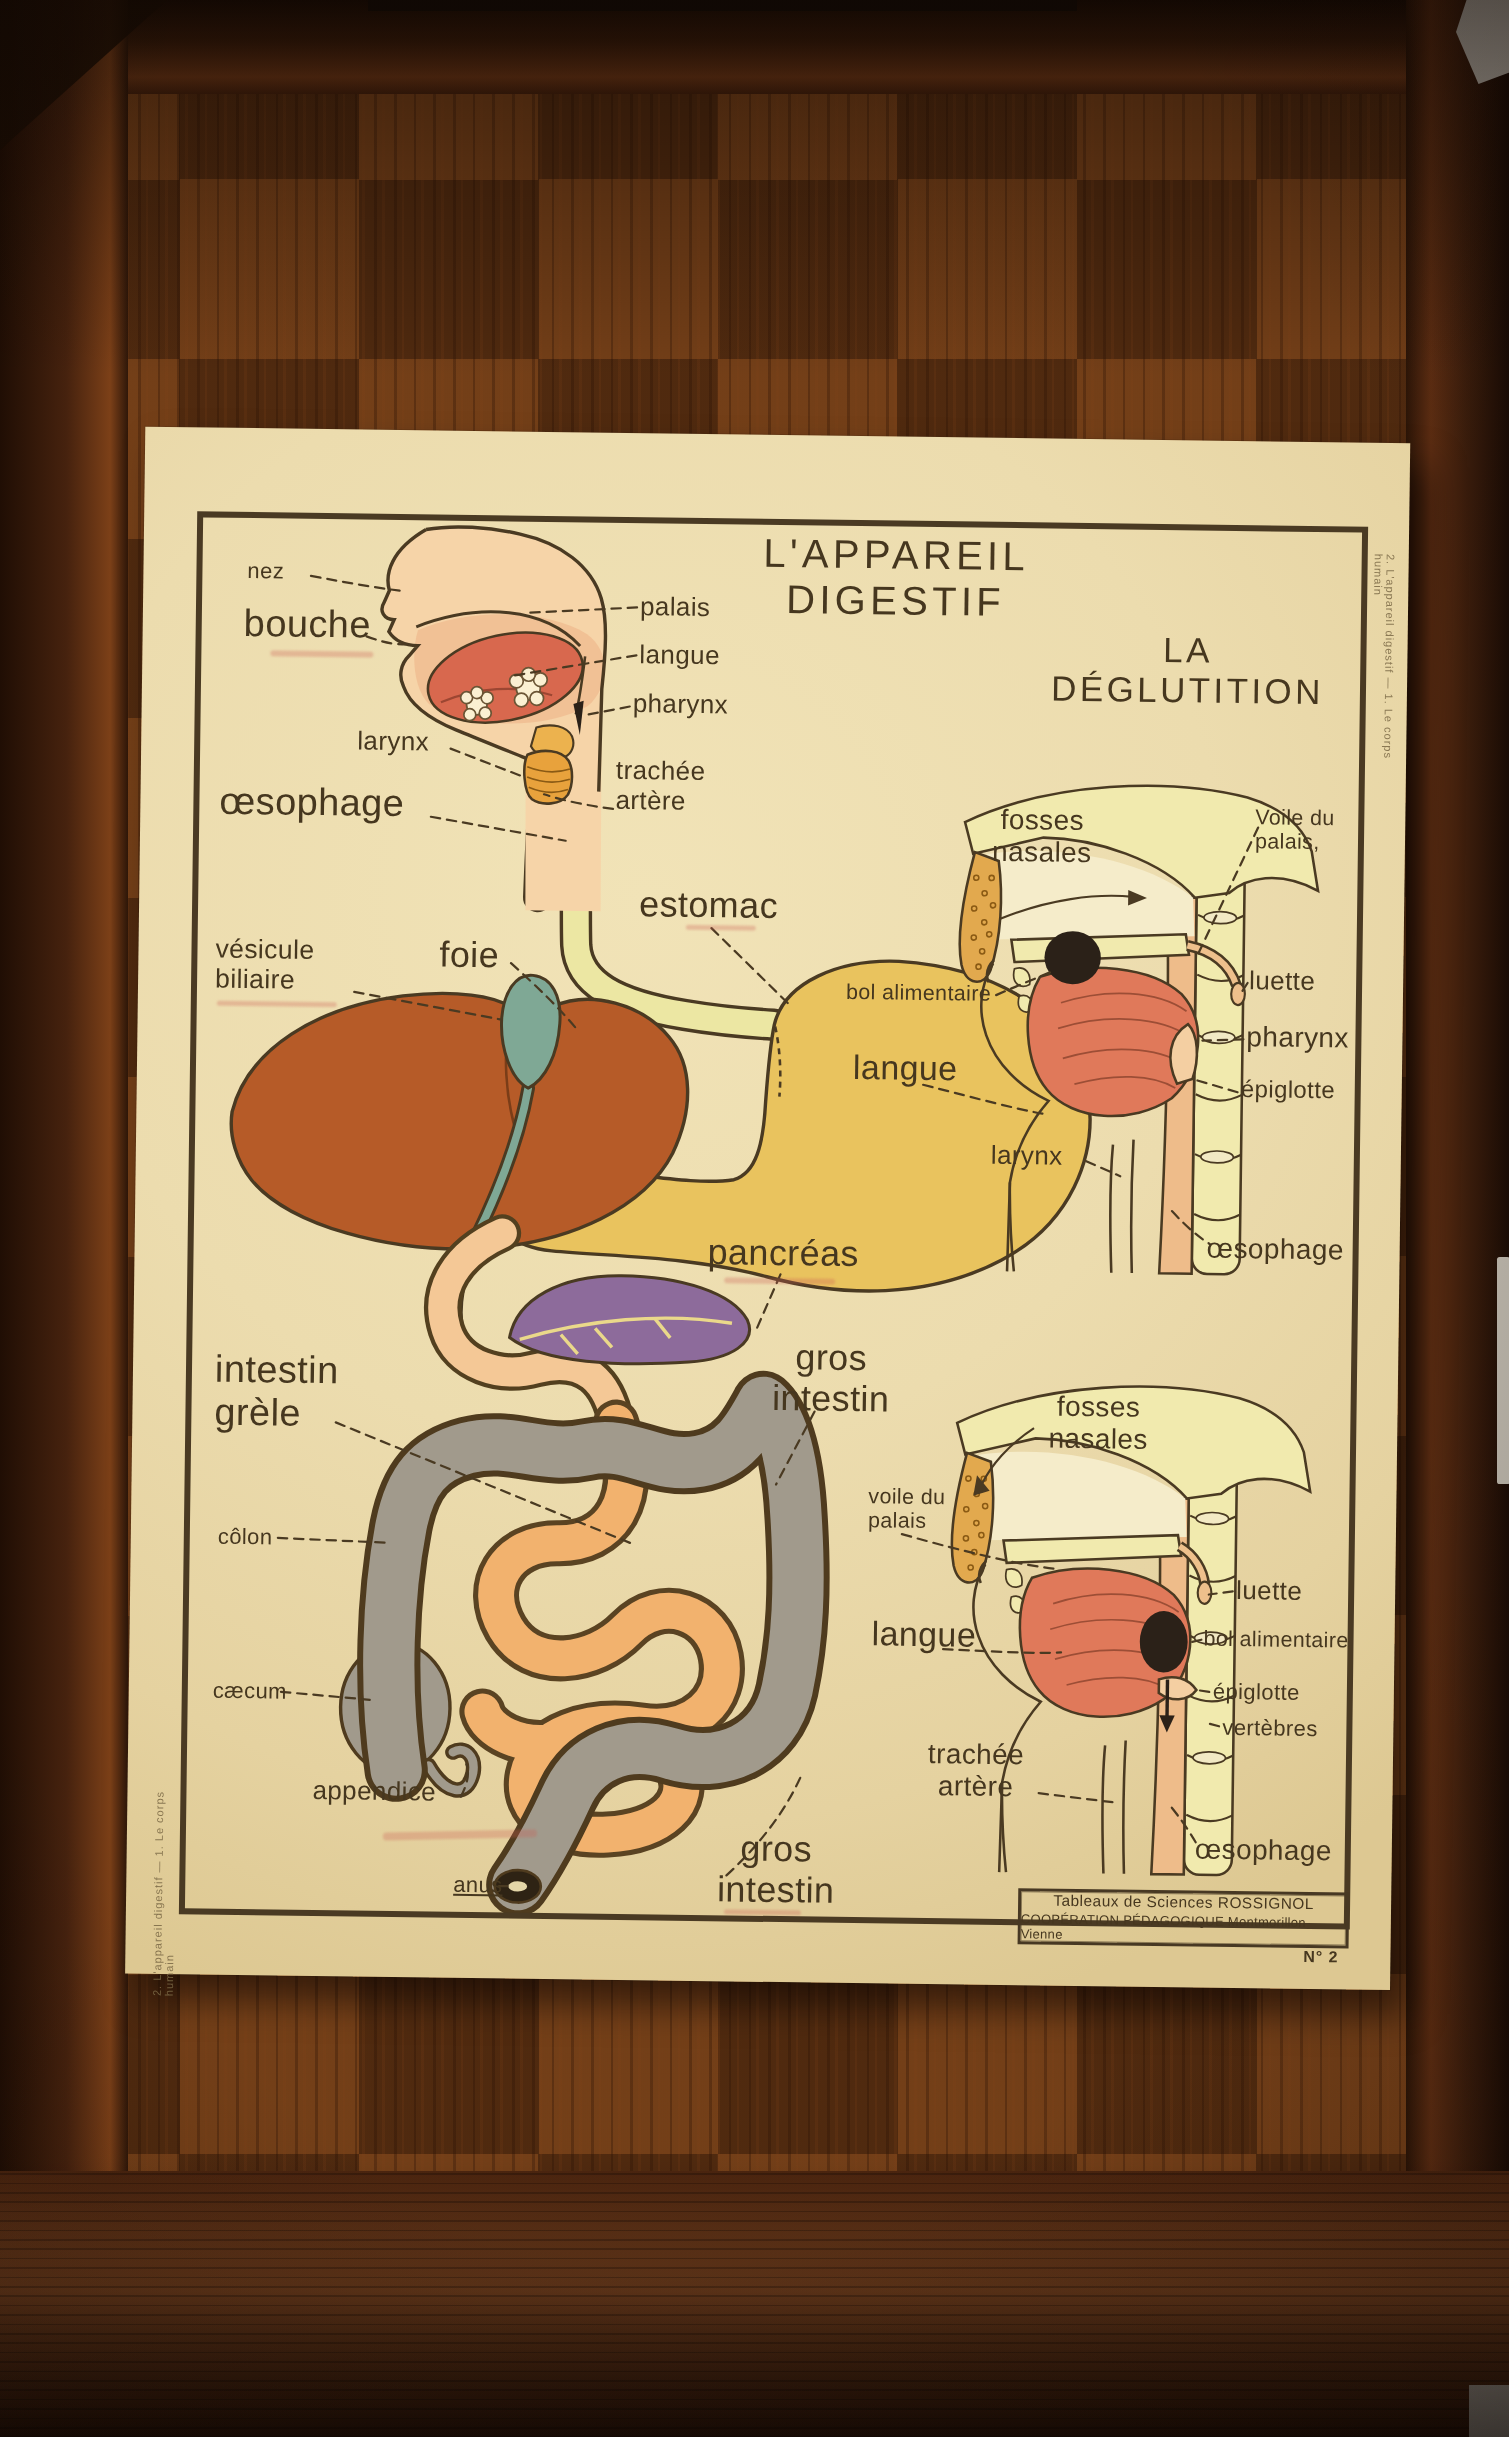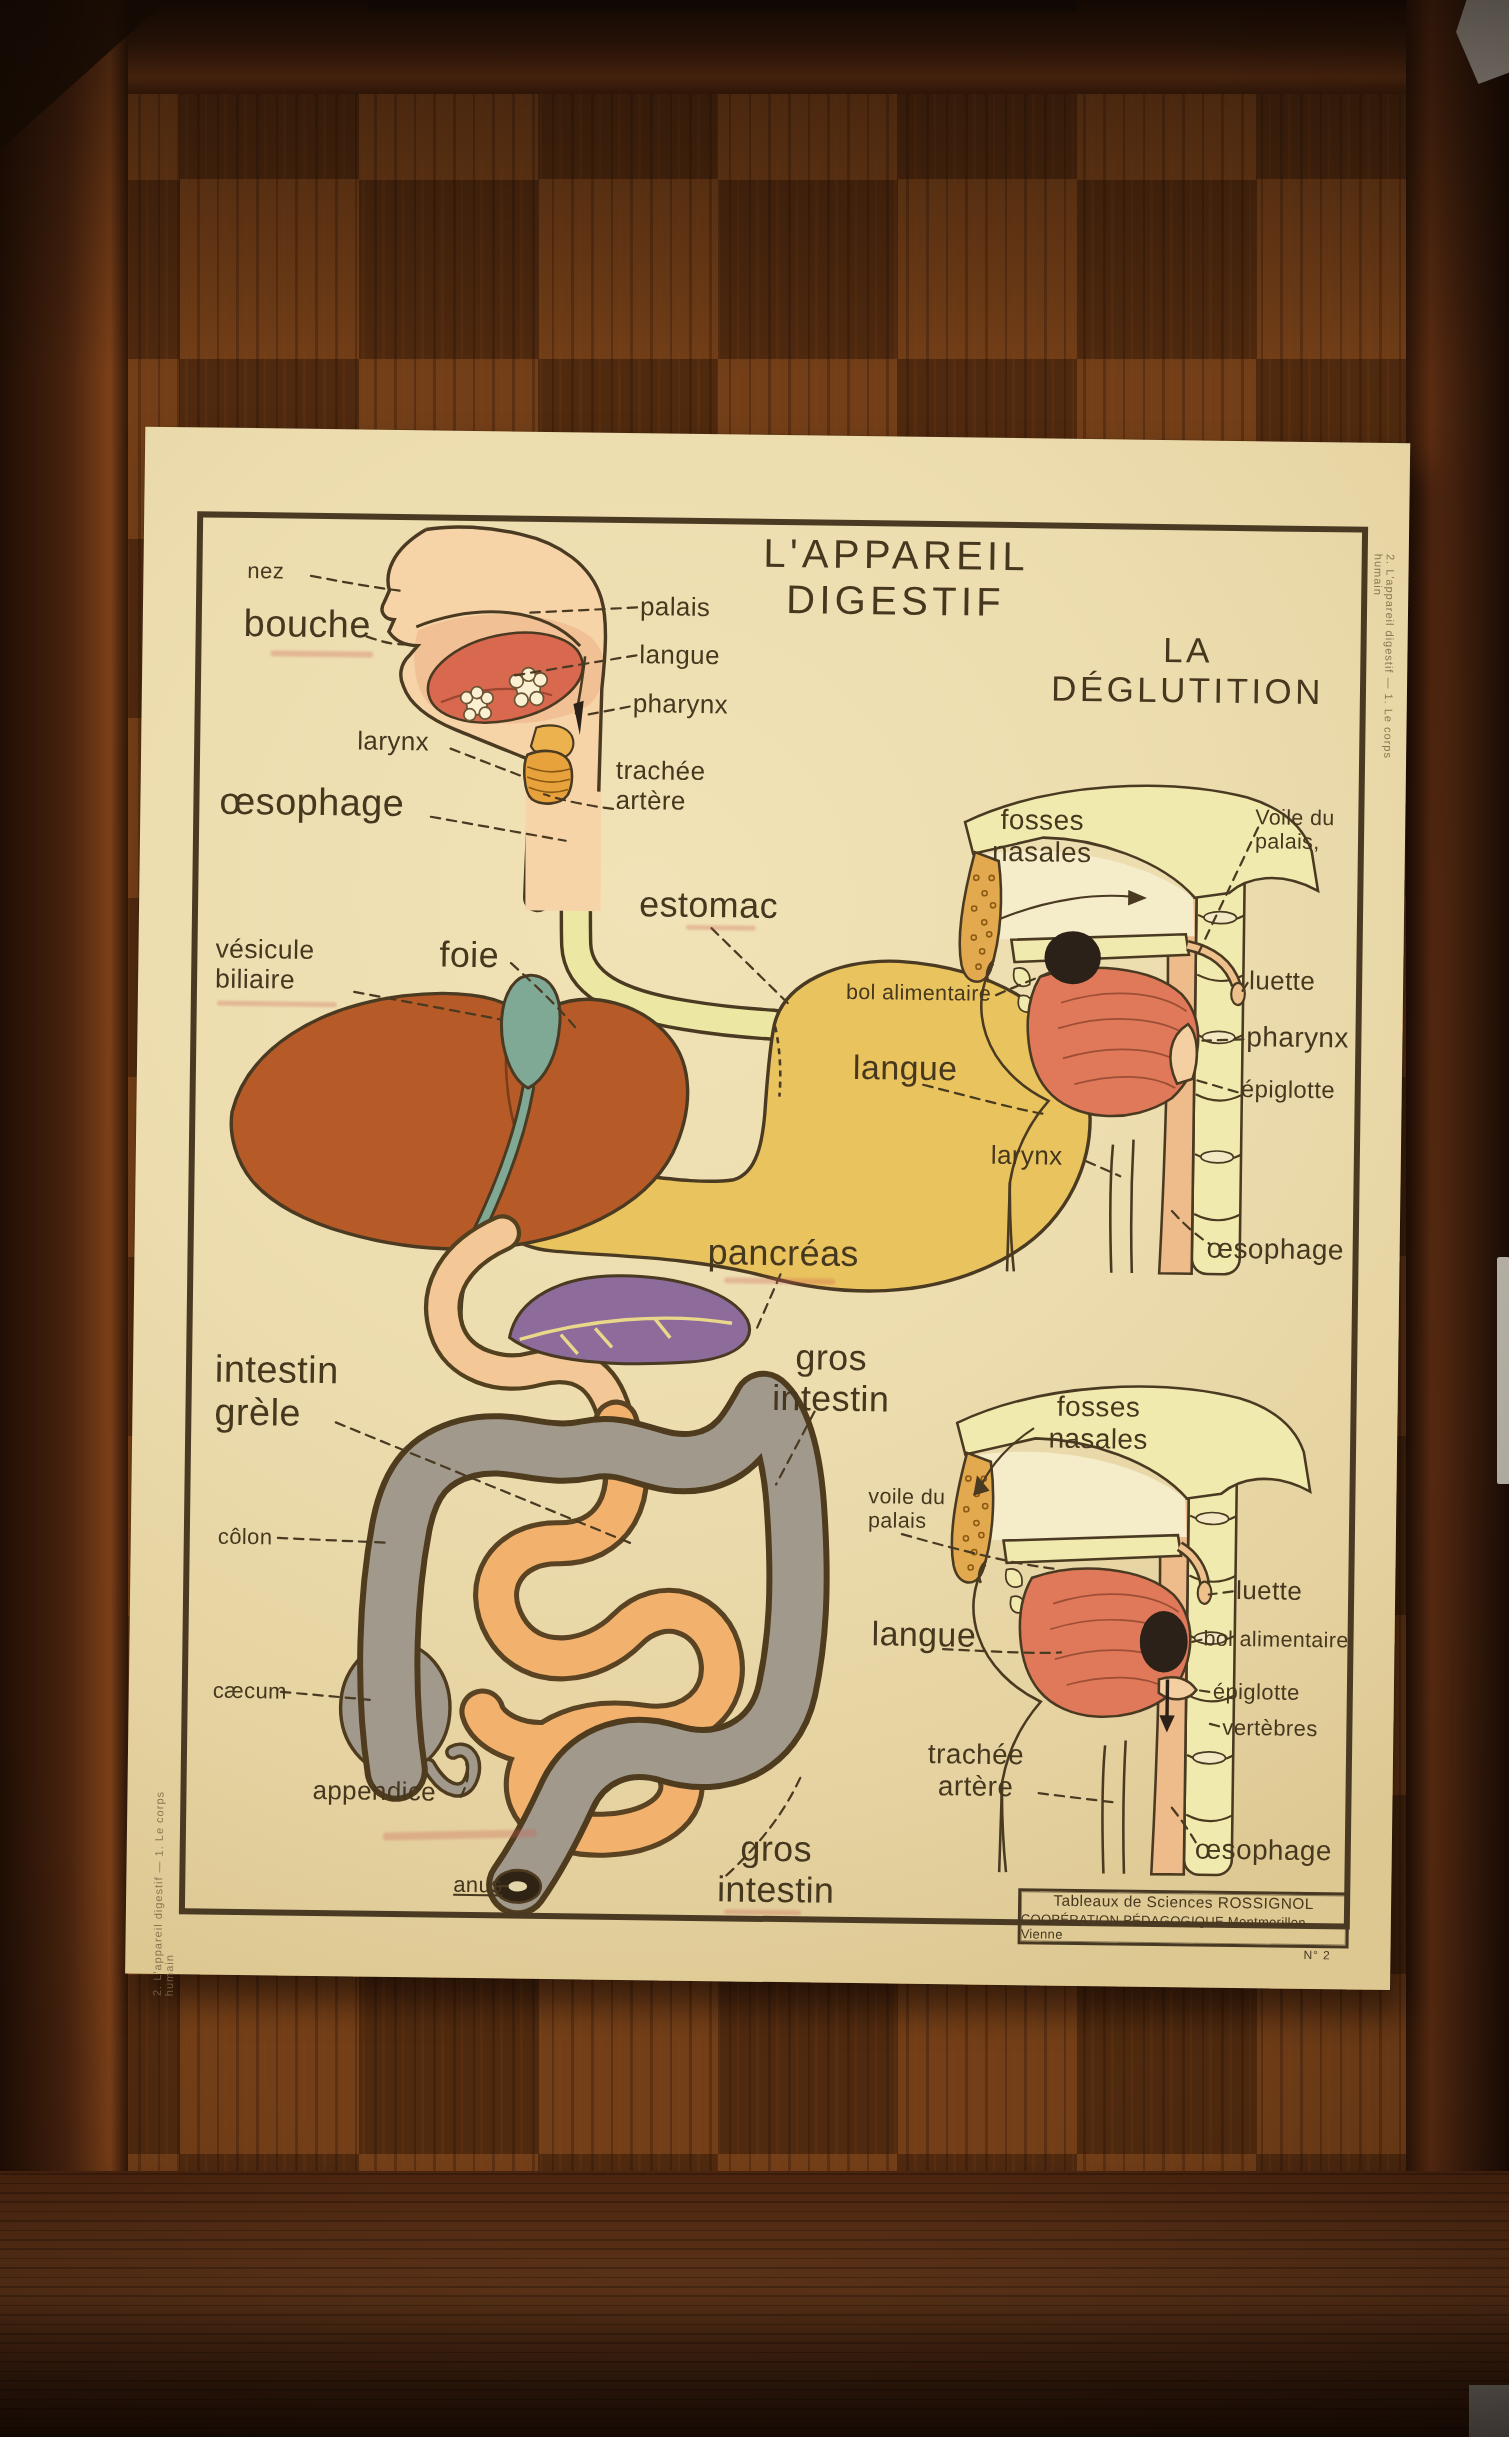--- a/index.html
+++ b/index.html
@@ -53,7 +53,7 @@
     display:flex;flex-direction:column;justify-content:center;align-items:center;box-shadow:inset 0 0 0 0.9px rgba(71,56,35,.55);}
   .pub1{font-size:15.4px;color:#46371f;letter-spacing:0.5px;font-weight:500;}
   .pub2{font-size:13px;color:#46371f;letter-spacing:0.3px;margin-top:2.6px;font-weight:500;}
-  .plate{position:absolute;left:1178px;top:1506px;font-size:12px;color:#46371f;font-weight:400;letter-spacing:0.9px;}
+  .plate{position:absolute;left:1178px;top:1506px;font-size:16px;color:#46371f;font-weight:700;letter-spacing:0.9px;}
   svg{position:absolute;left:0;top:0;}
 </style>
 </head>

